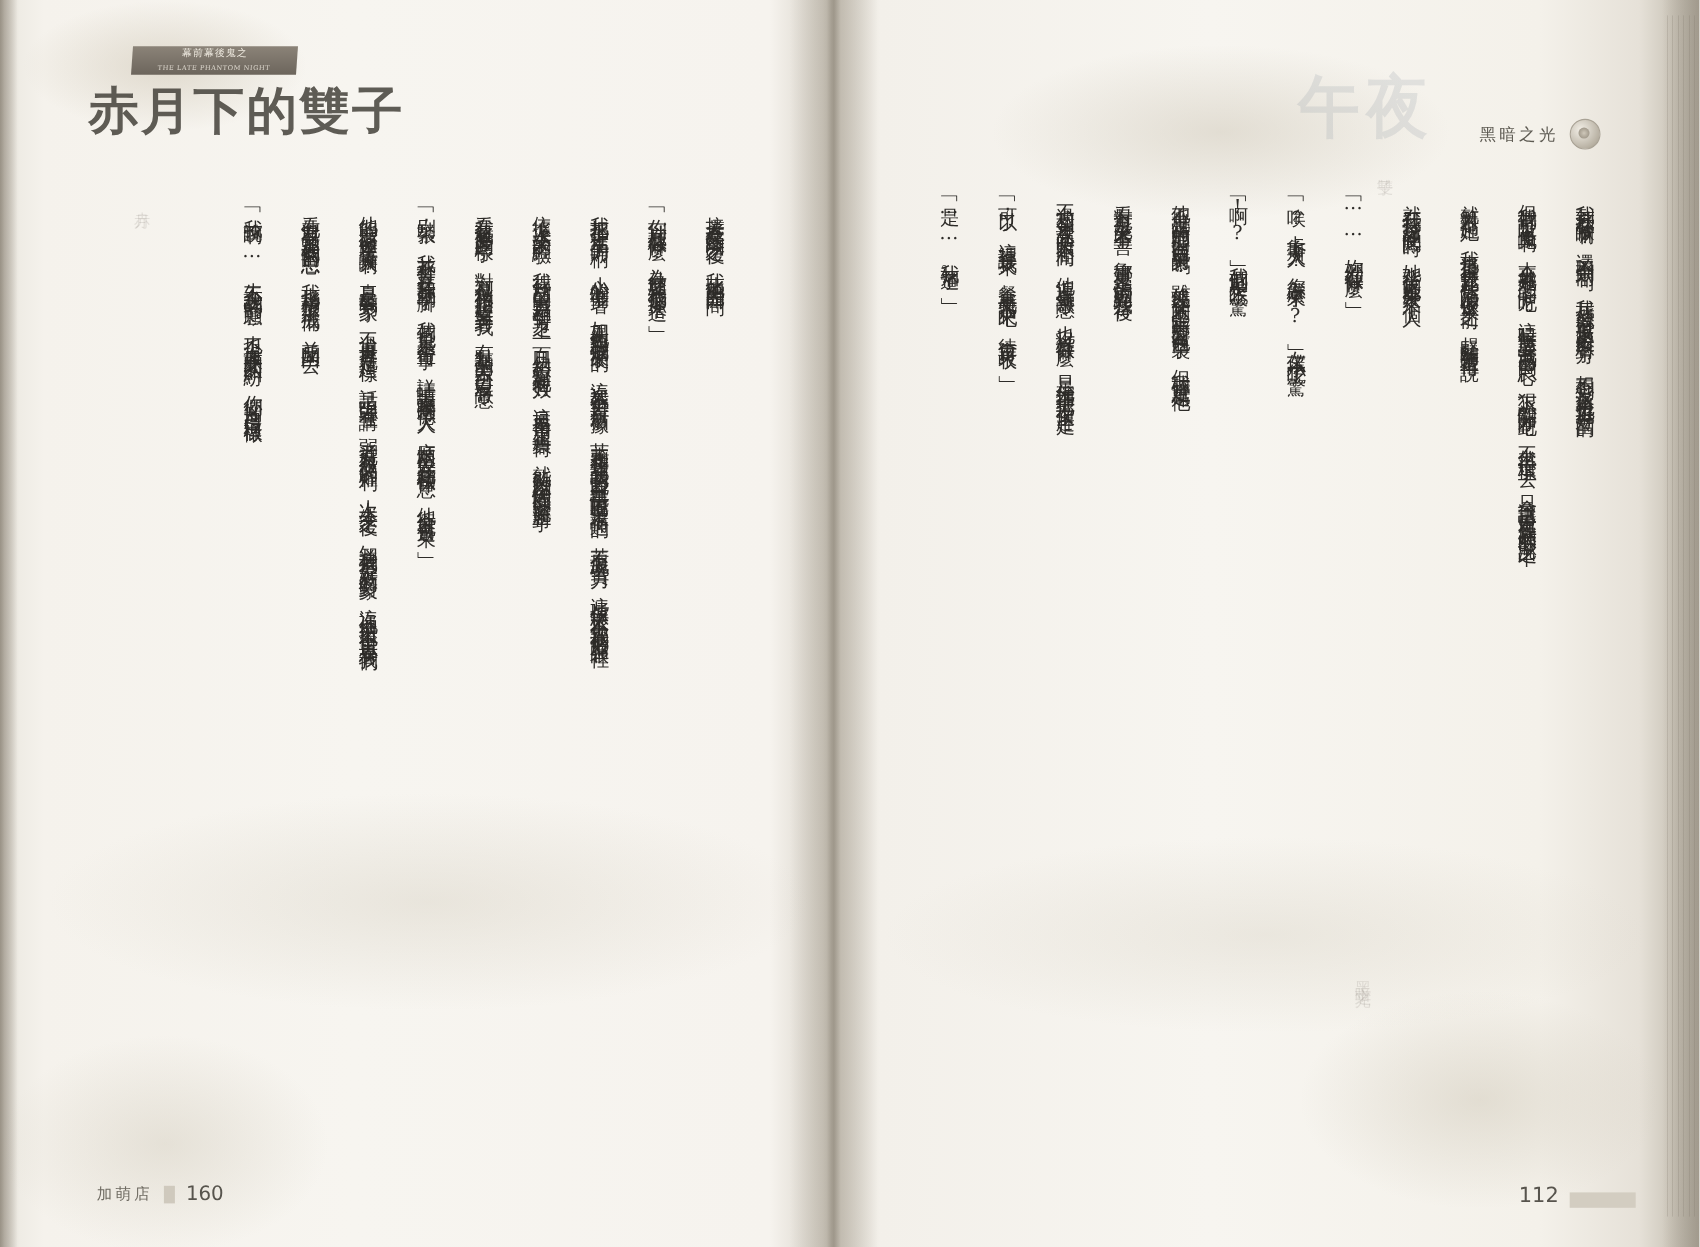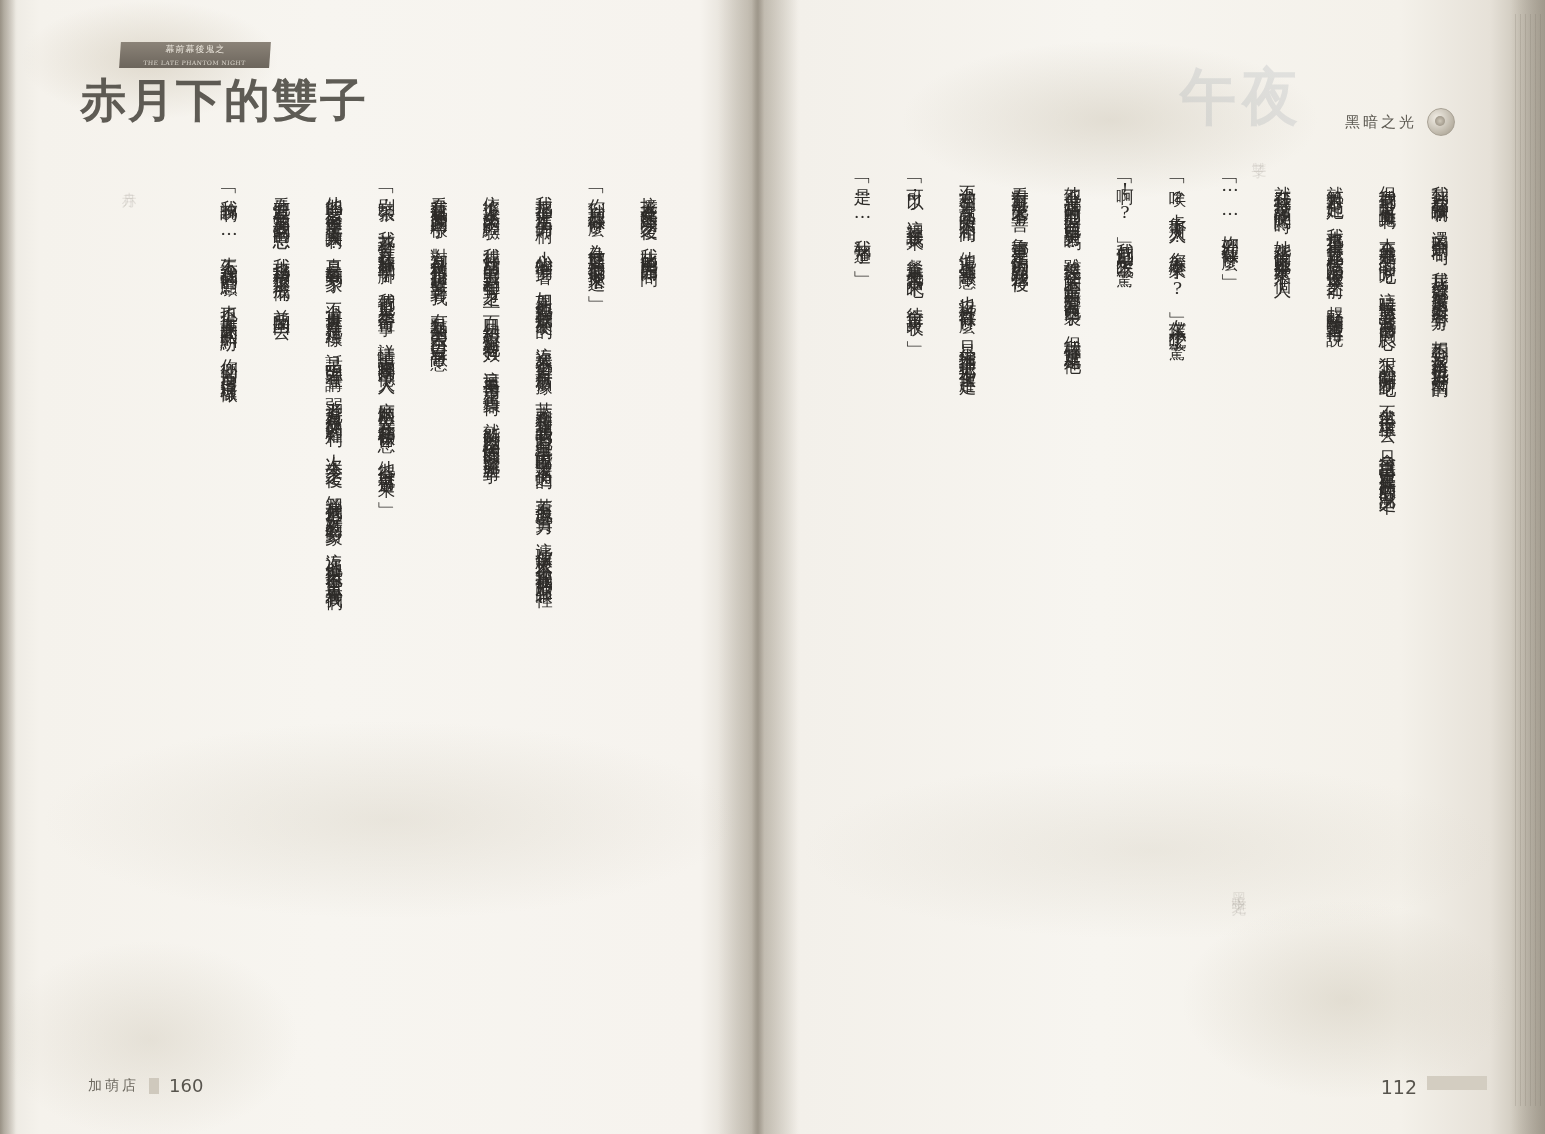--- a/index.html
+++ b/index.html
@@ -176,7 +176,7 @@
     position: absolute;
     right: 58px; bottom: 36px;
     display: flex;
-    align-items: flex-start;
+    align-items: flex-end;
     gap: 10px;
   }
   .footer-right .pageno {

